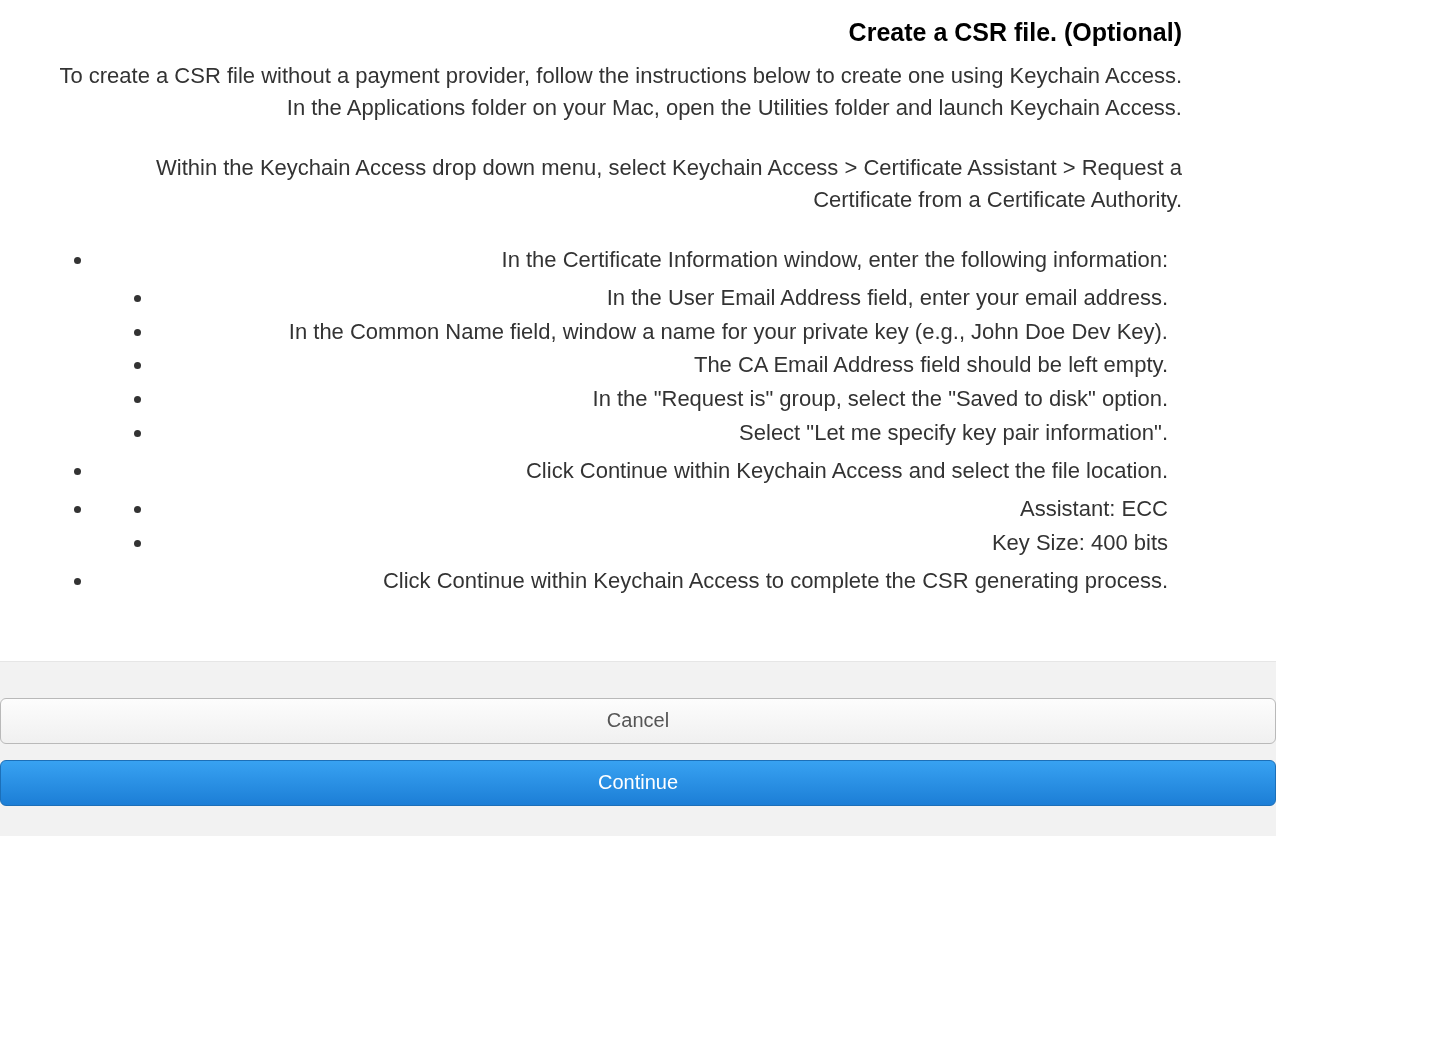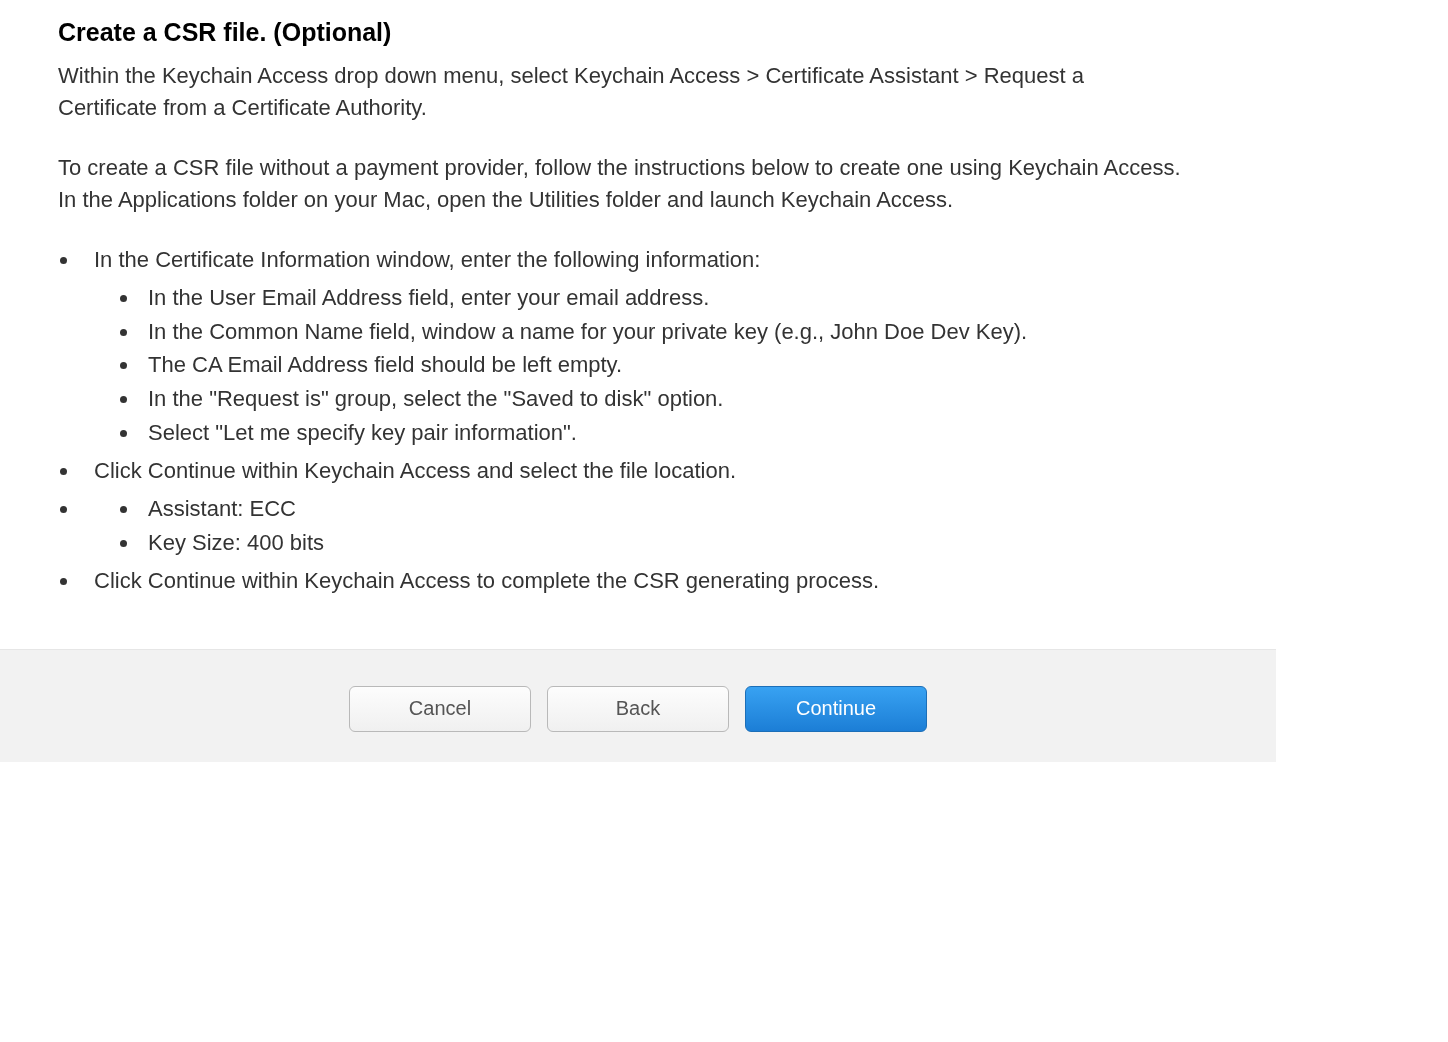--- a/index.html
+++ b/index.html
@@ -17,6 +17,7 @@
     .content {
       padding: 14px 58px 50px 58px;
       max-width: 1240px;
+      text-align: right;
     }
     .heading {
       font-weight: 700;

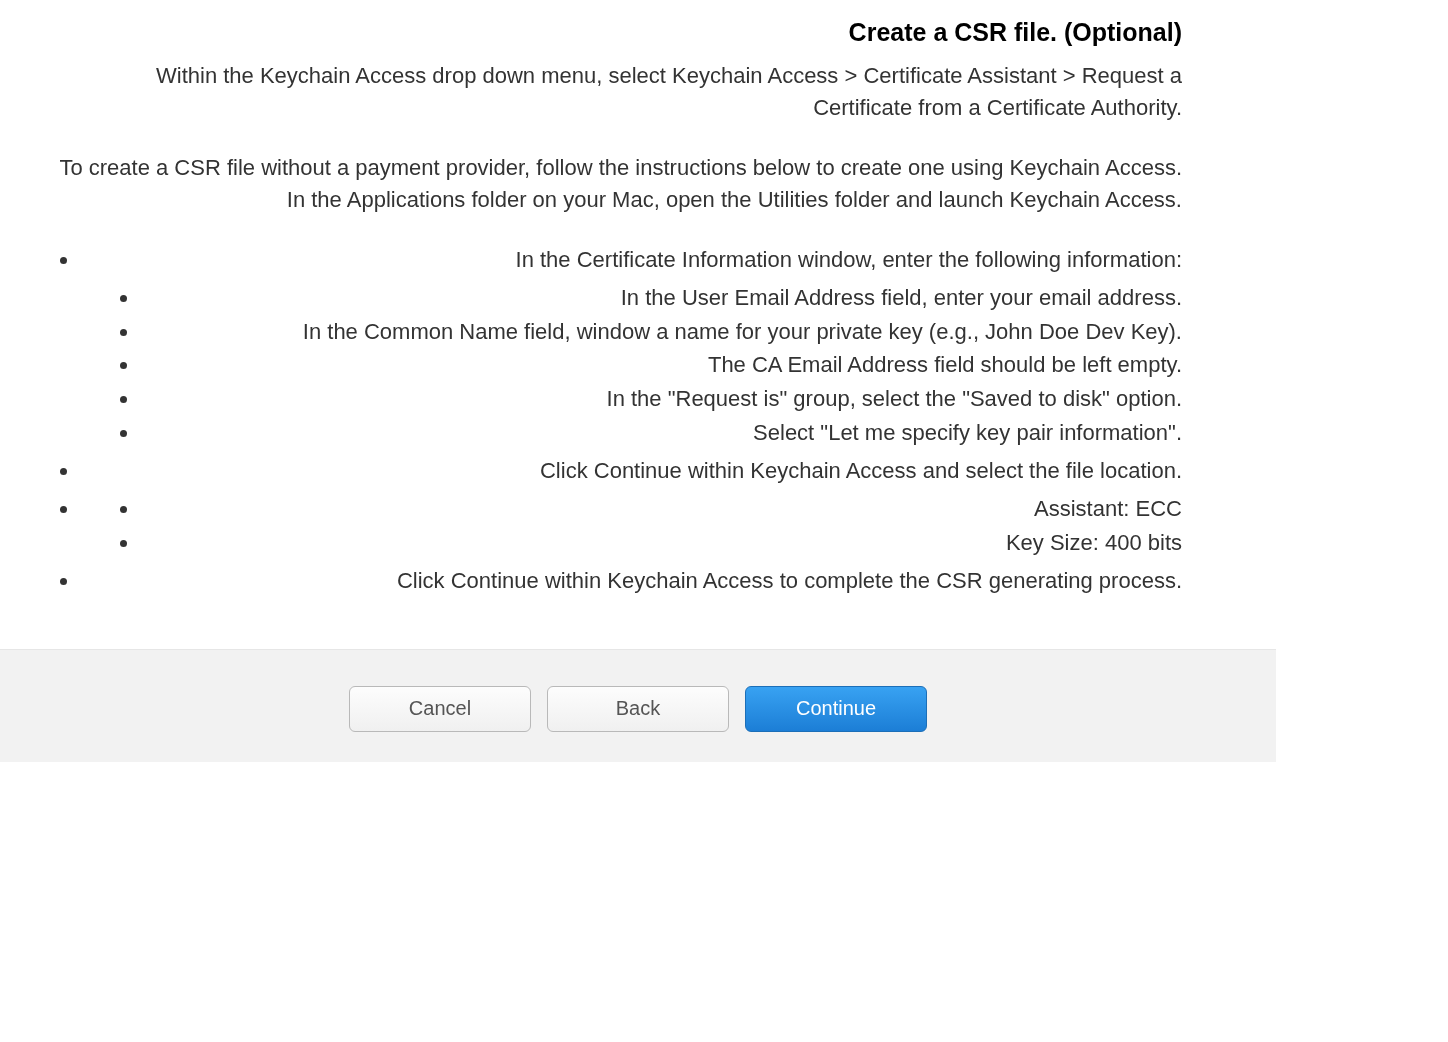--- a/index.html
+++ b/index.html
@@ -81,8 +81,8 @@
 
 <div class="content">
   <p class="heading">Create a CSR file. (Optional)</p>
+  <p class="para">To create a CSR file without a payment provider, follow the instructions below to create one using Keychain Access. In the Applications folder on your Mac, open the Utilities folder and launch Keychain Access.</p>
   <p class="para">Within the Keychain Access drop down menu, select Keychain Access &gt; Certificate Assistant &gt; Request a Certificate from a Certificate Authority.</p>
-  <p class="para">To create a CSR file without a payment provider, follow the instructions below to create one using Keychain Access. In the Applications folder on your Mac, open the Utilities folder and launch Keychain Access.</p>
 
   <ul class="outer">
     <li>

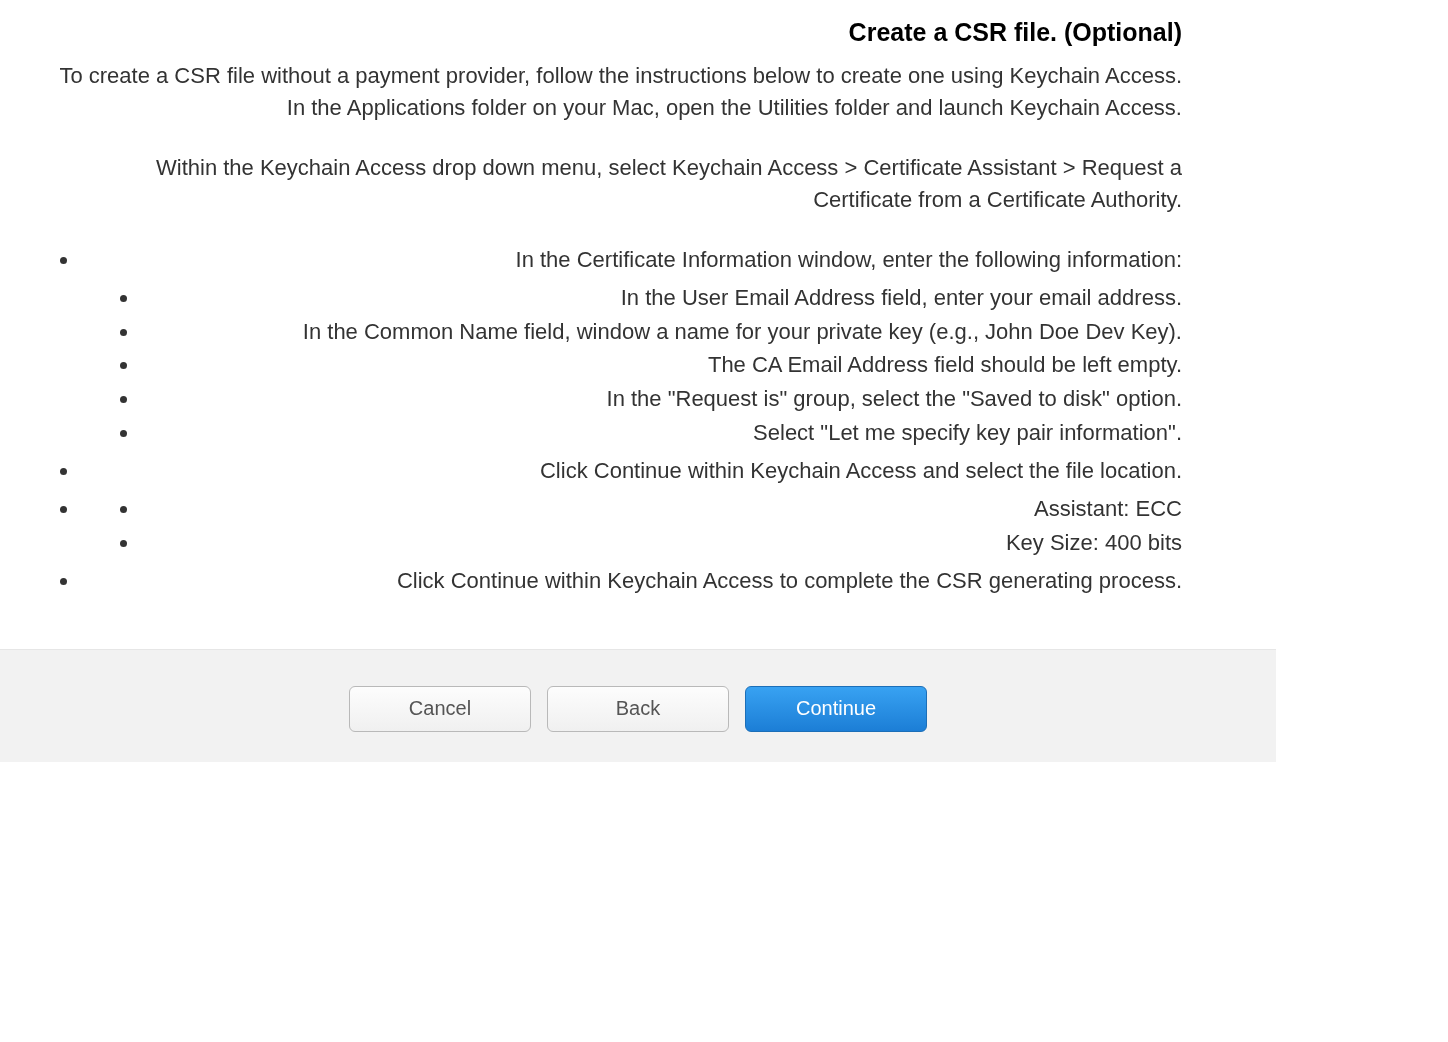--- a/index.html
+++ b/index.html
@@ -29,7 +29,7 @@
       margin: 0 0 28px 0;
     }
     ul.outer {
-      margin: 0;
+      margin: 14px;
       padding-left: 22px;
       list-style: disc;
     }

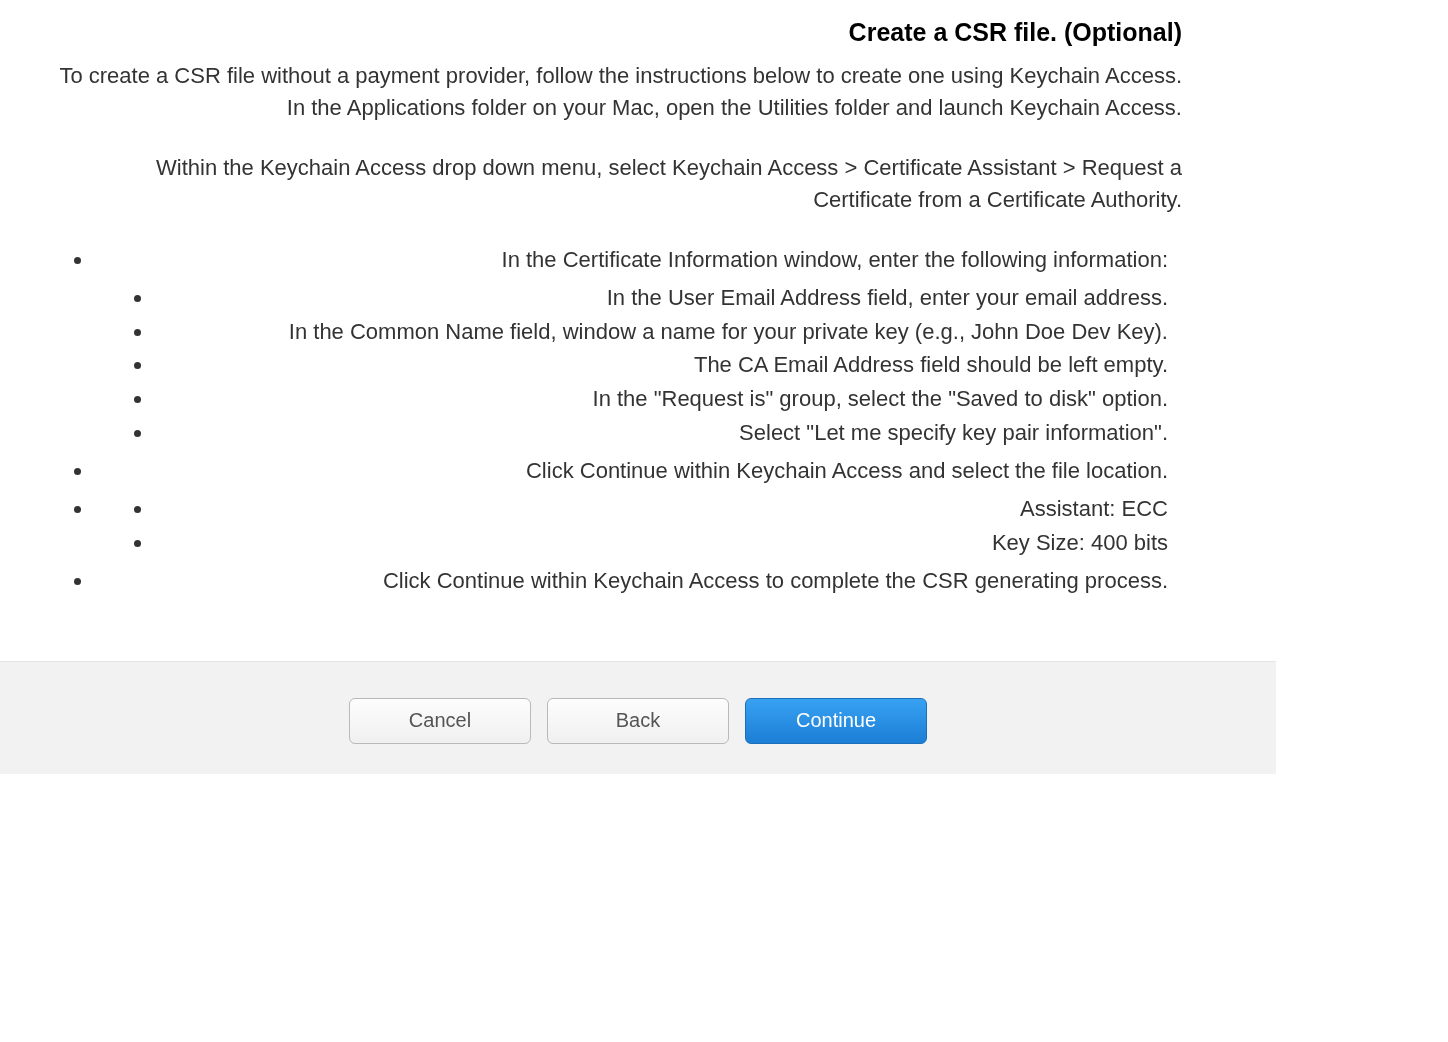--- a/index.html
+++ b/index.html
@@ -54,6 +54,7 @@
       display: flex;
       justify-content: center;
       gap: 16px;
+      flex-direction: column;
     }
     button {
       height: 46px;

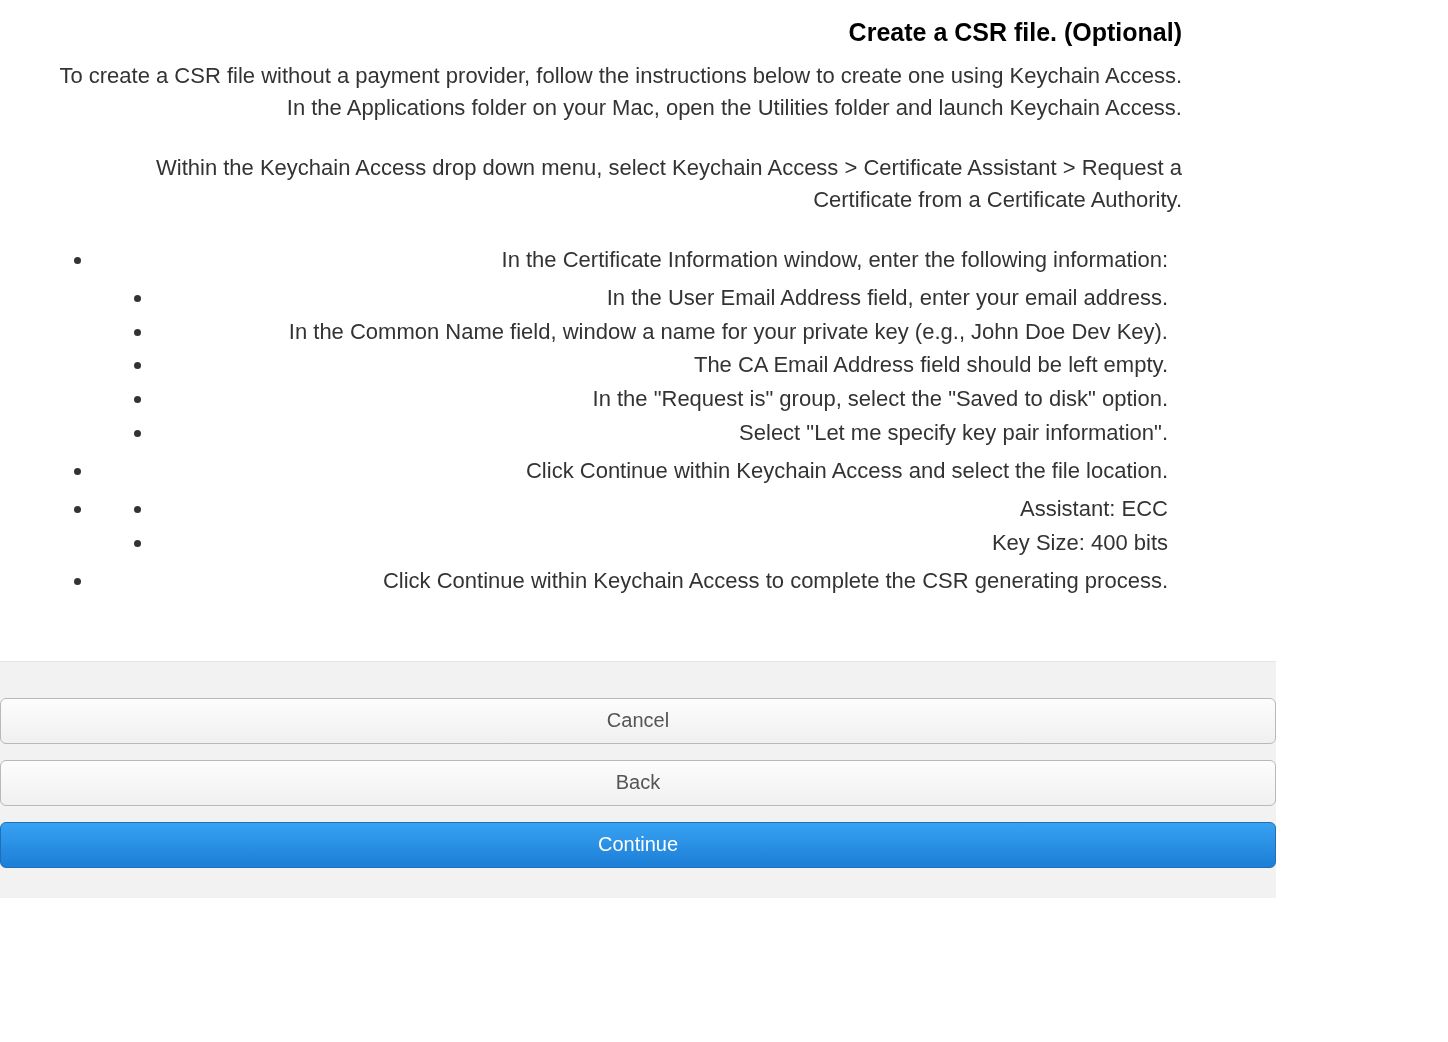--- a/index.html
+++ b/index.html
@@ -109,7 +109,6 @@
 
 <div class="footer">
   <button class="btn-secondary">Cancel</button>
-  <button class="btn-secondary">Back</button>
   <button class="btn-primary">Continue</button>
 </div>
 

